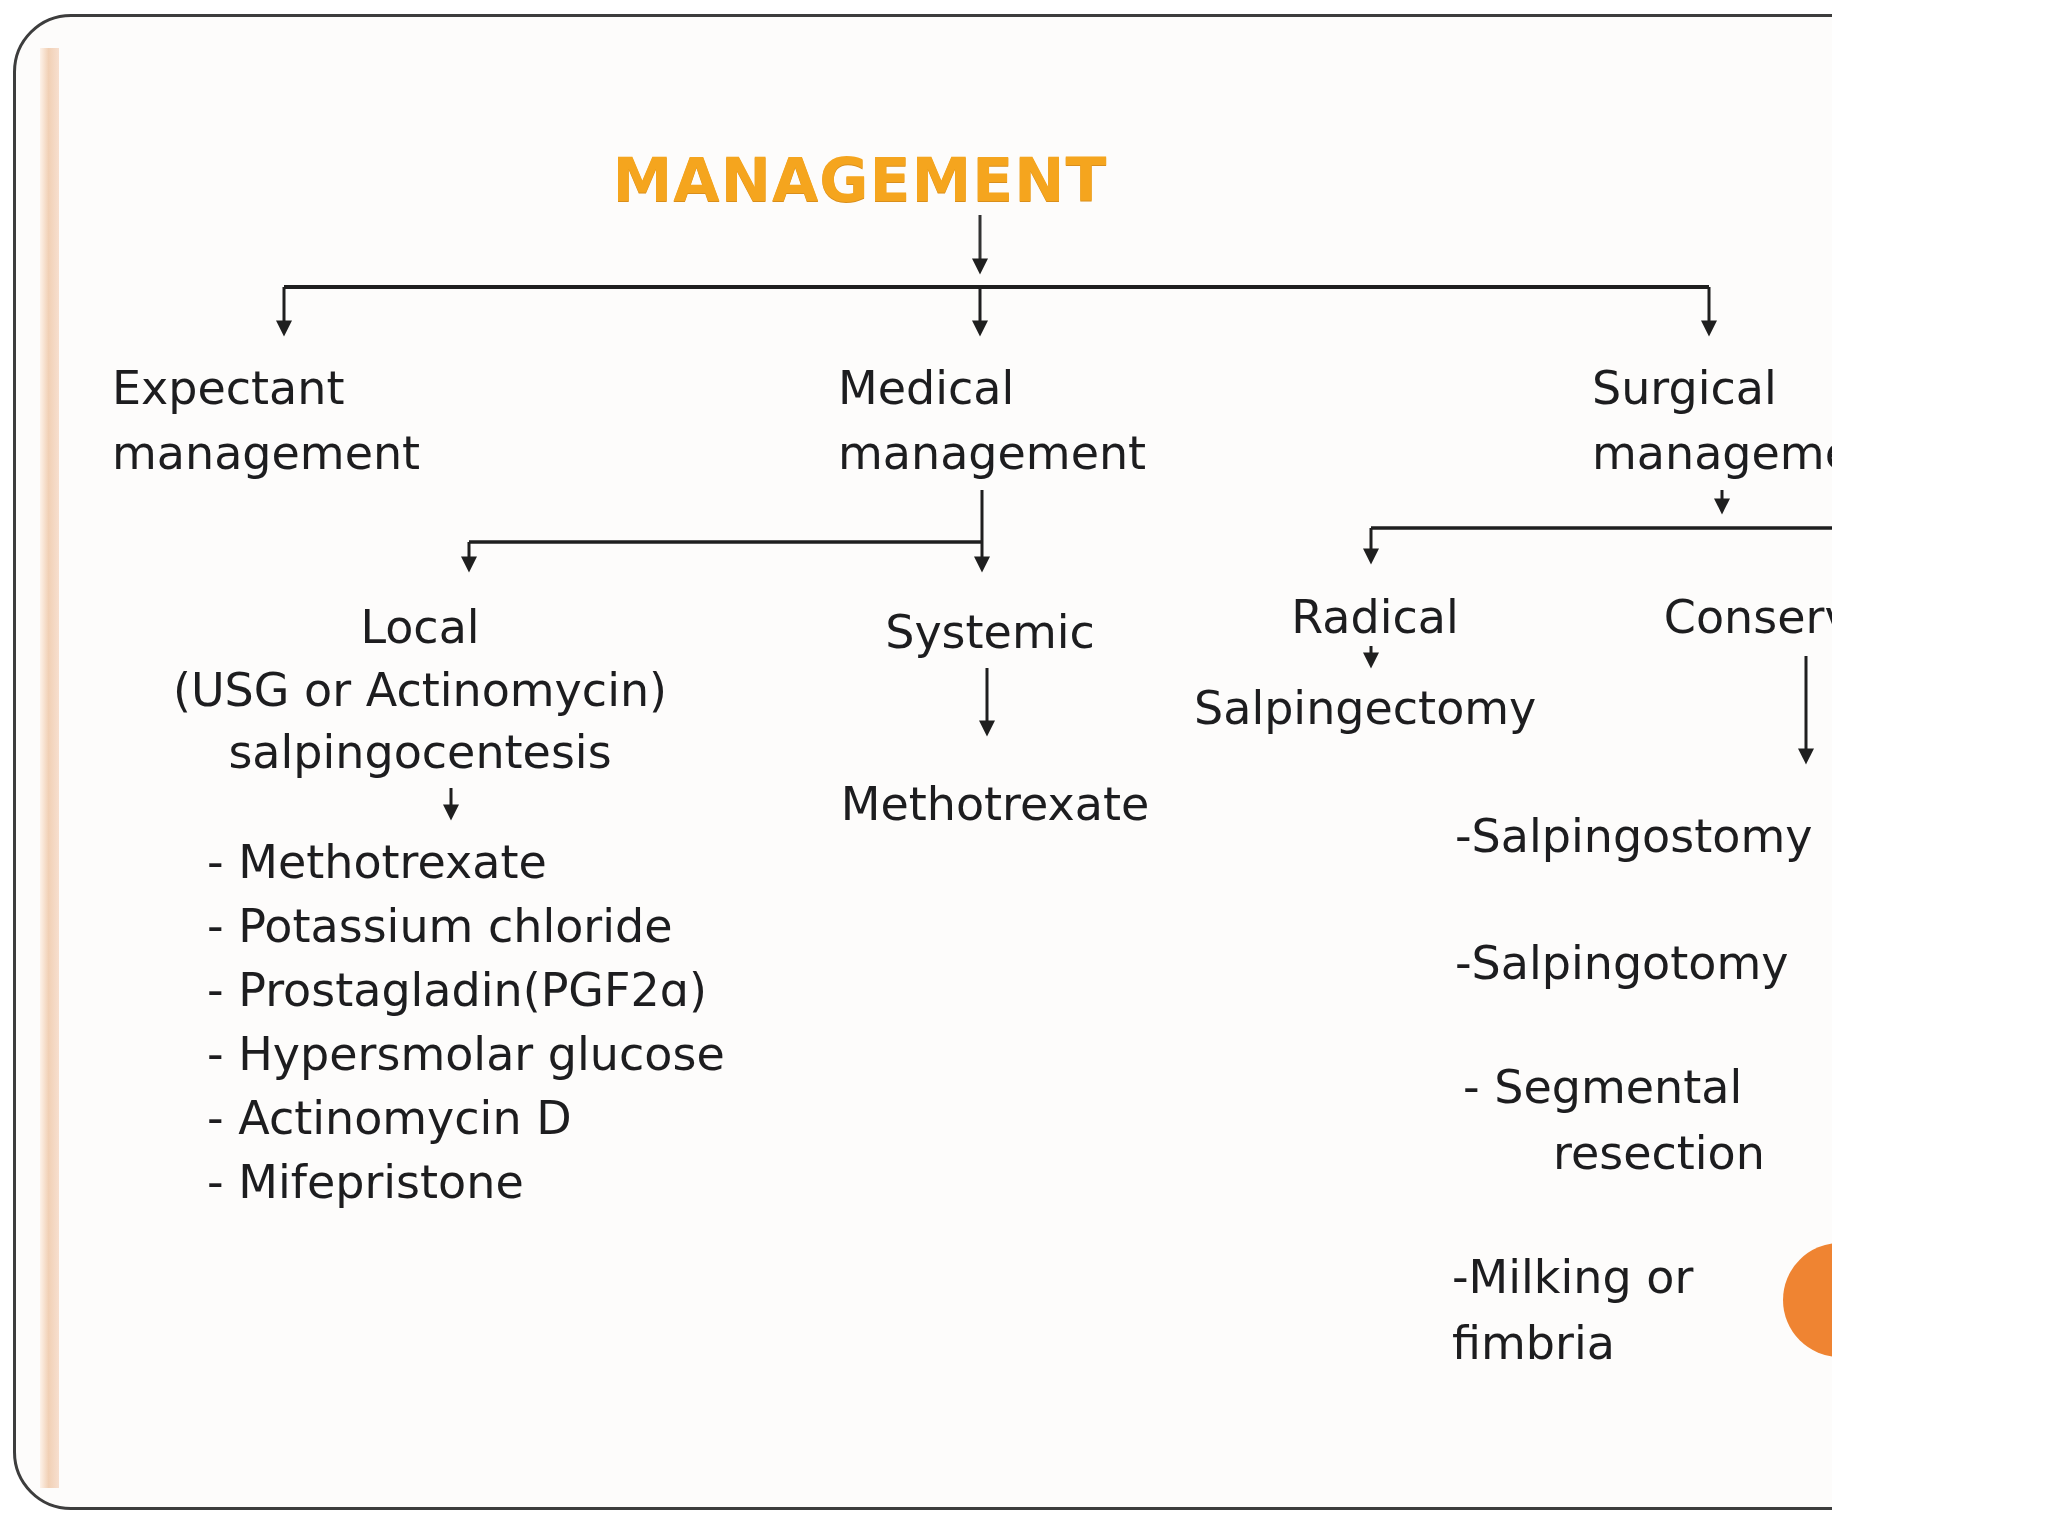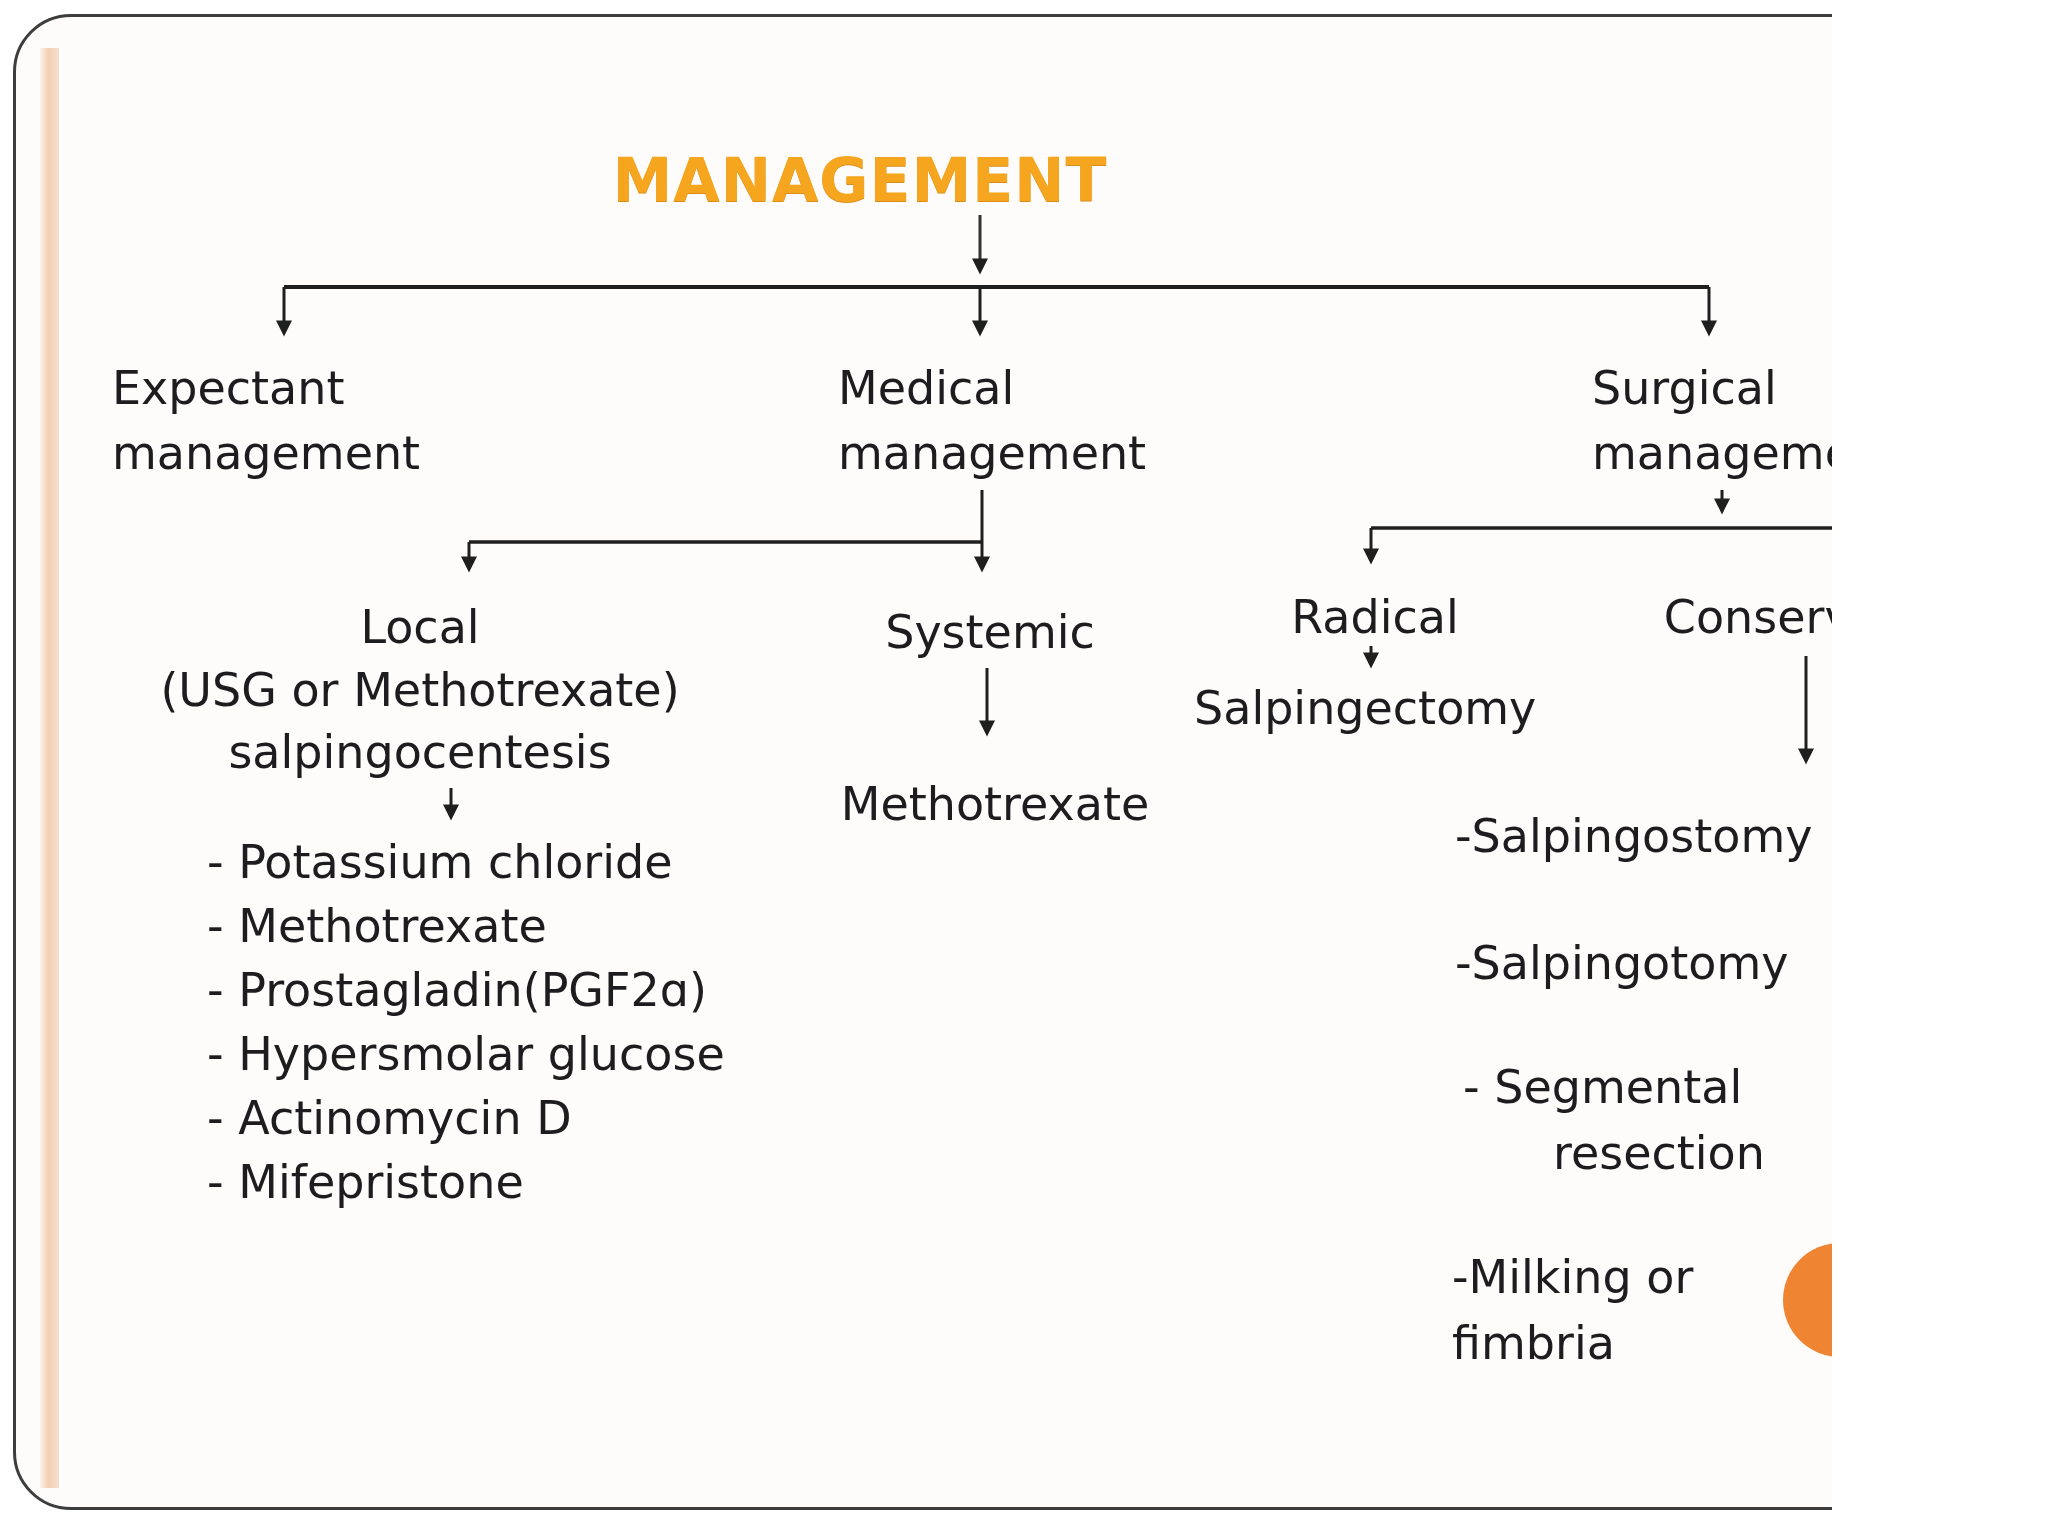--- a/index.html
+++ b/index.html
@@ -130,7 +130,7 @@
 management</div>
 
   <div class="txt center" style="left:95px; top:596px; width:650px; line-height:1.36;">Local
-(USG or Methotrexate)
+(USG or Actinomycin)
 salpingocentesis</div>
   <div class="txt center" style="left:850px; top:600px; width:280px;">Systemic</div>
   <div class="txt center" style="left:800px; top:772px; width:390px;">Methotrexate</div>

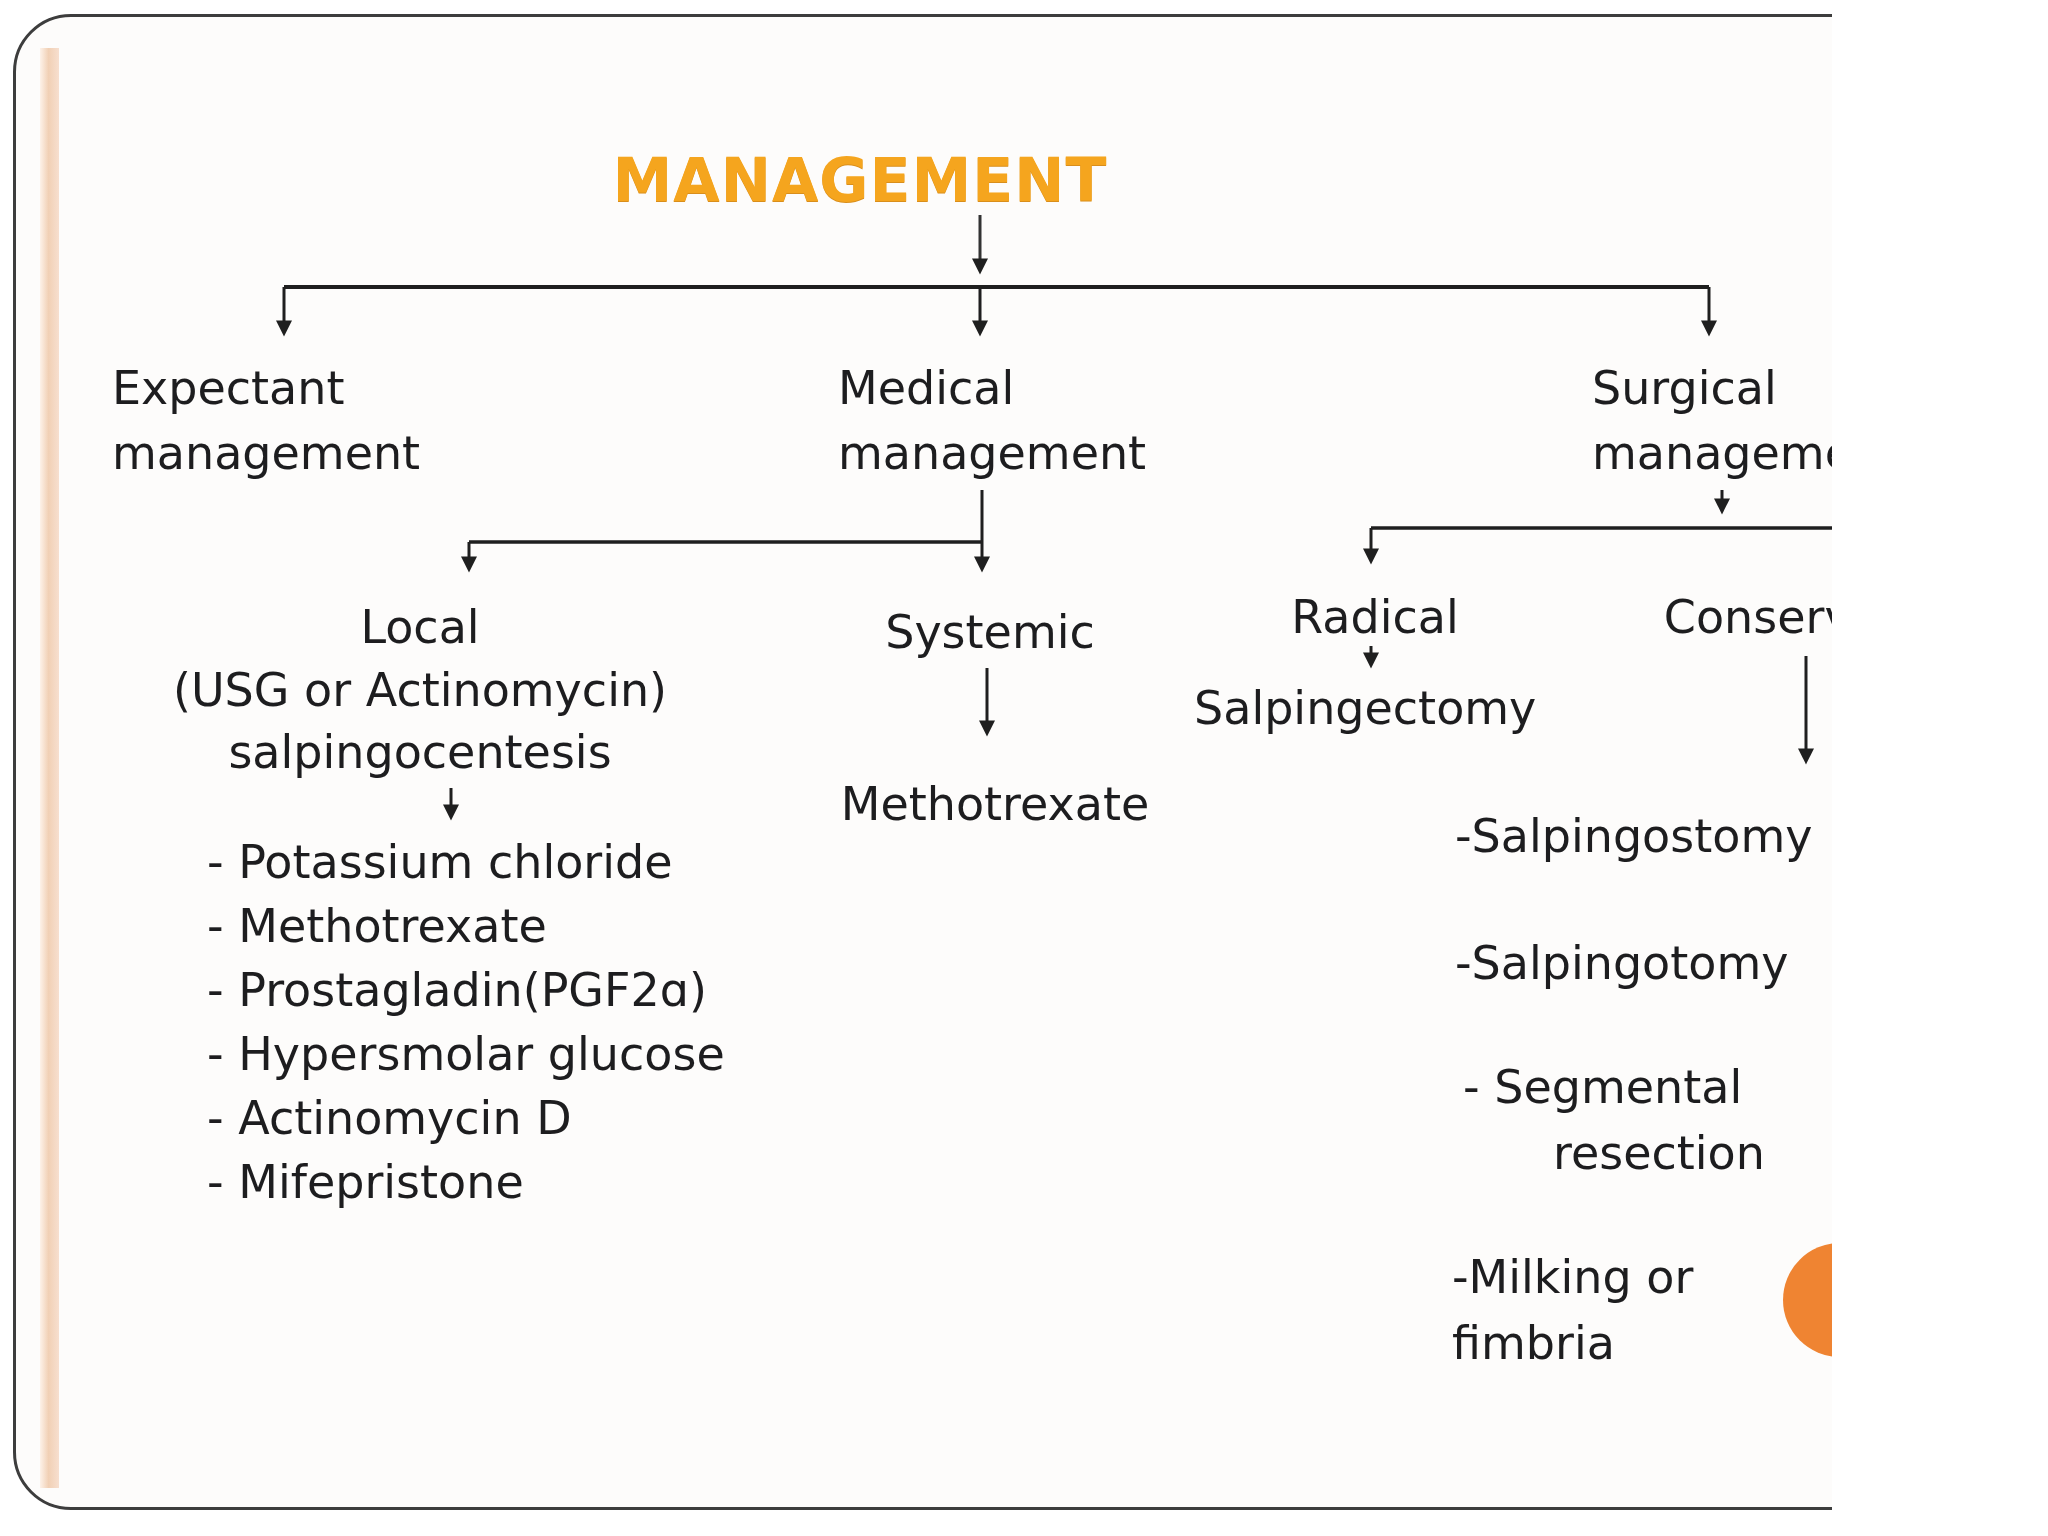--- a/index.html
+++ b/index.html
@@ -136,8 +136,8 @@
   <div class="txt center" style="left:800px; top:772px; width:390px;">Methotrexate</div>
 
   <div class="drug-list">
+    <div>- Methotrexate</div>
     <div>- Potassium chloride</div>
-    <div>- Methotrexate</div>
     <div>- Prostagladin(PGF2ɑ)</div>
     <div>- Hypersmolar glucose</div>
     <div>- Actinomycin D</div>

